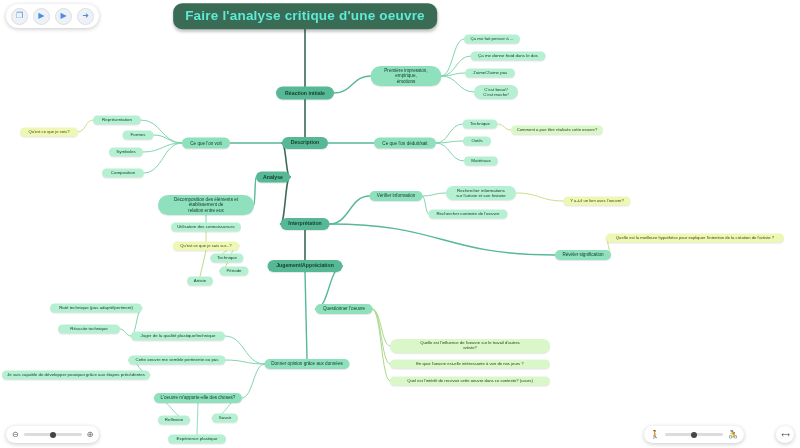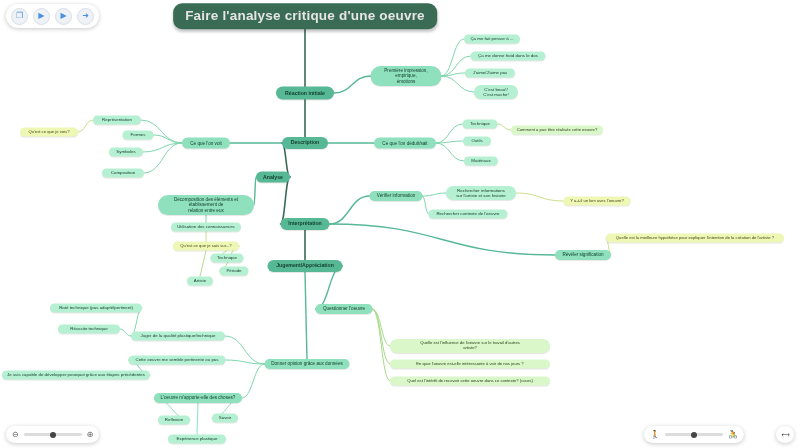--- a/index.html
+++ b/index.html
@@ -25,7 +25,7 @@
     box-shadow:0 1px 1px rgba(0,0,0,.10);
   }
   .n-root{
-    background:#3a6b55;color:#e5e5e5;
+    background:#3a6b55;color:#5eead4;
     font-size:13.5px;font-weight:bold;letter-spacing:.2px;
     border-radius:9px;
     padding:5px 12px;

